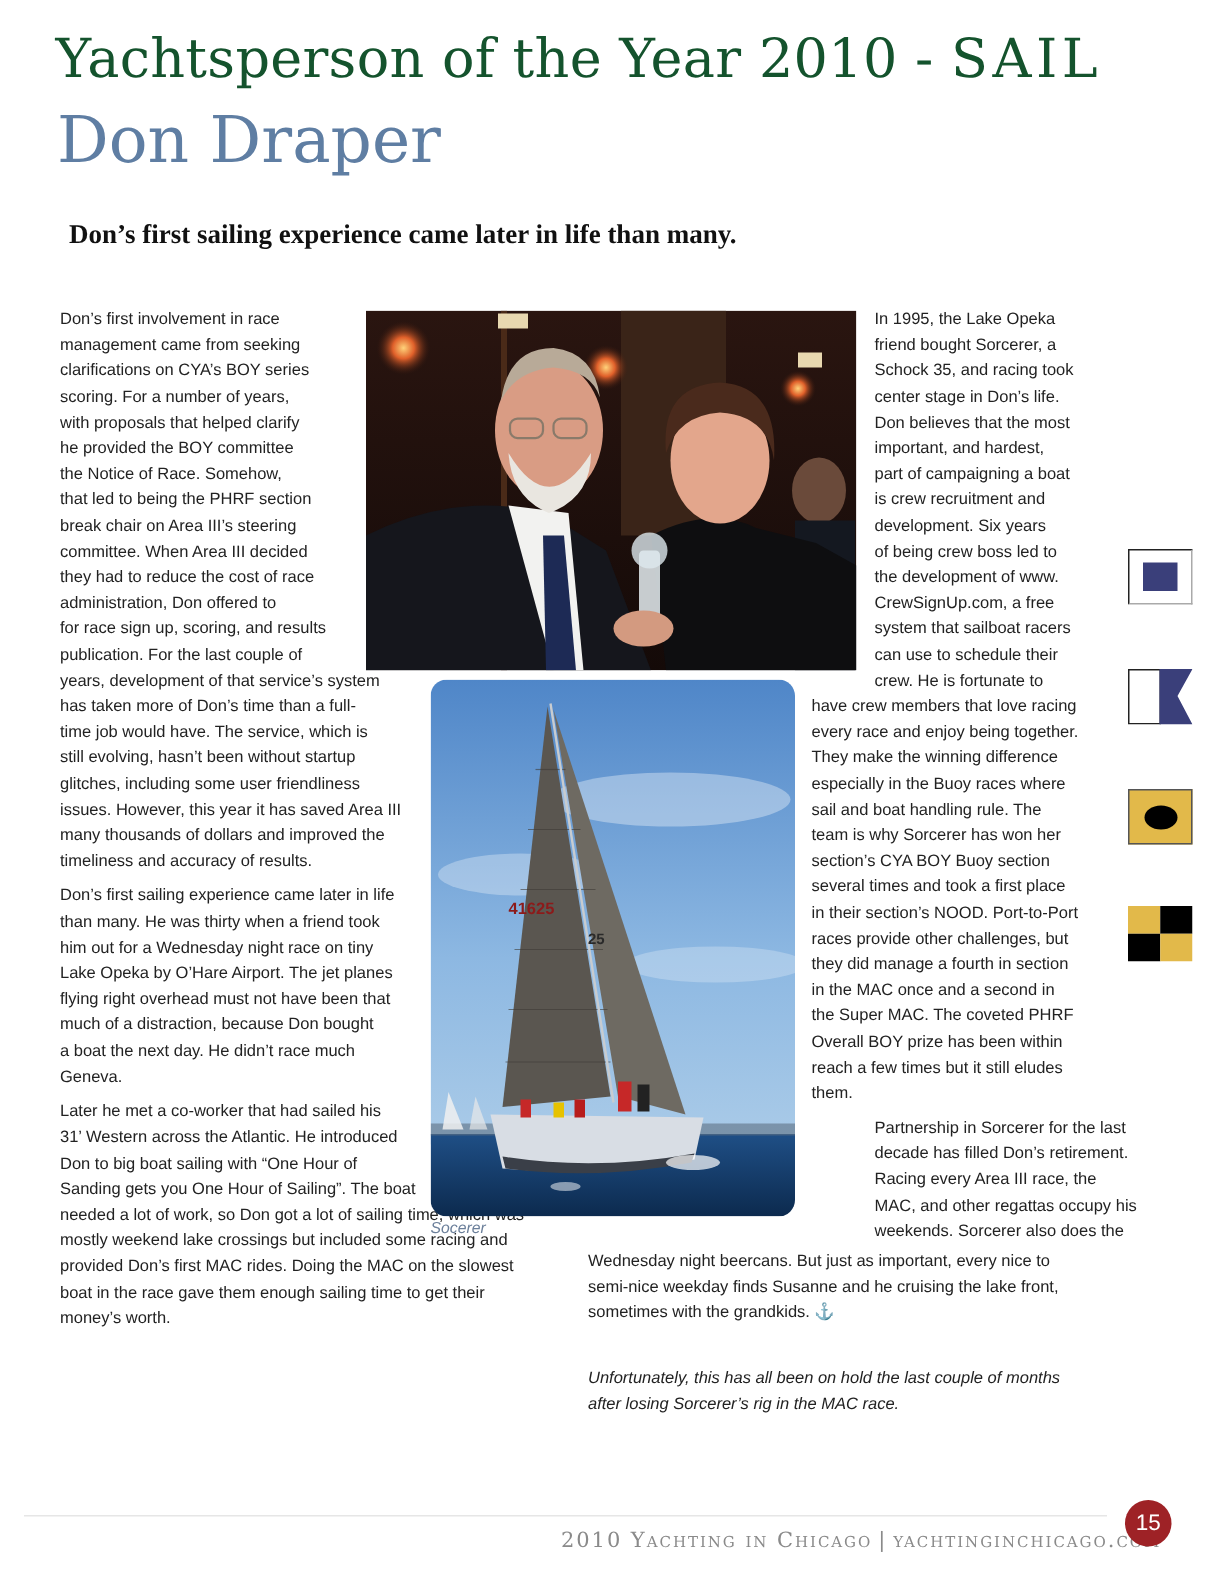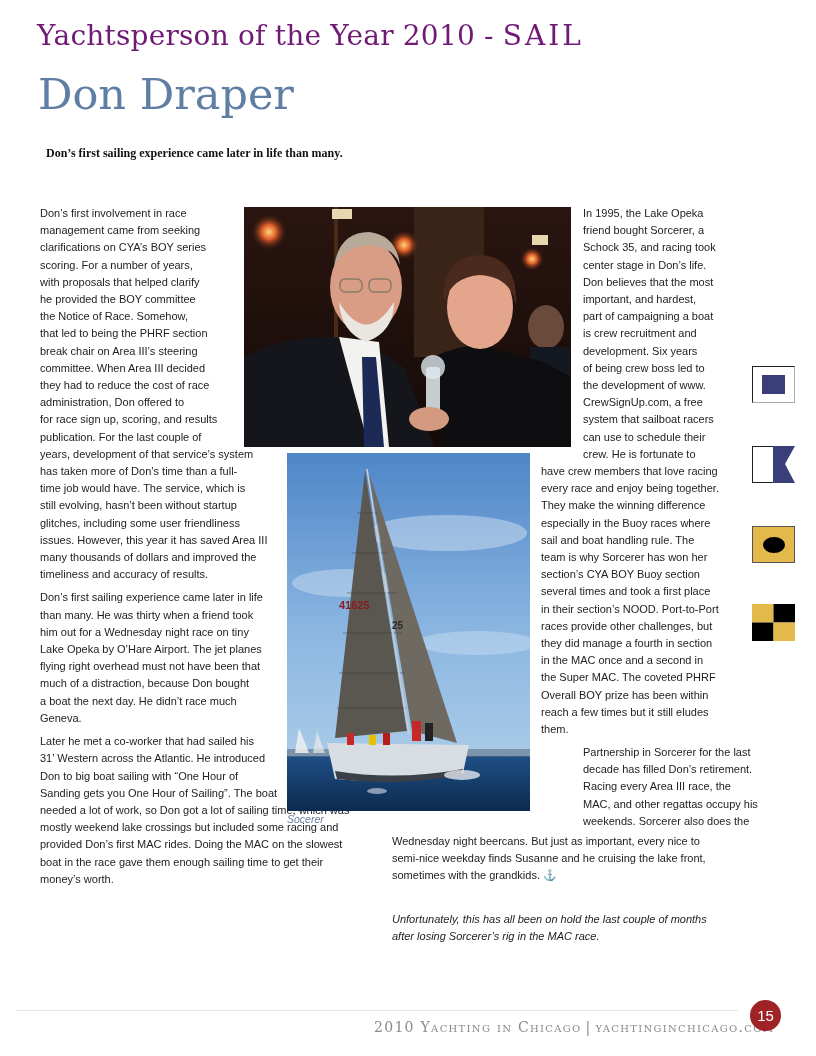--- a/index.html
+++ b/index.html
@@ -6,8 +6,8 @@
   body { width:816px; height:1056px; position:relative; overflow:hidden;
          font-family:"Liberation Sans", sans-serif; color:#1a1a1a; }
   .abs { position:absolute; }
-  .title { left:37px; top:22px; font-family:"DejaVu Serif", serif; font-size:28px;
-           color:#701a75; letter-spacing:0.2px; white-space:nowrap; line-height:1; }
+  .title { left:37px; top:22px; font-family:"DejaVu Serif", serif; font-size:36px;
+           color:#14532d; letter-spacing:0.2px; white-space:nowrap; line-height:1; }
   .title .sail { letter-spacing:3px; }
   .subtitle { left:38px; top:72px; font-family:"DejaVu Serif", serif; font-size:43px;
               color:#5f7ea3; white-space:nowrap; line-height:1.05; }

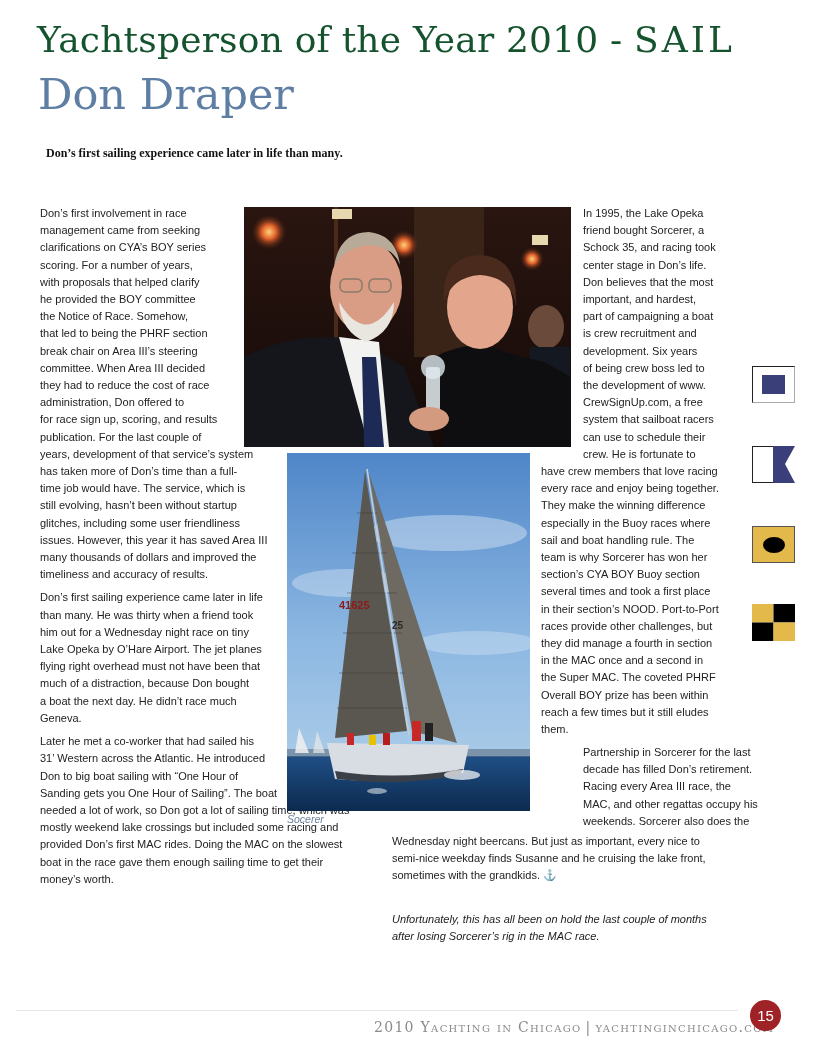--- a/index.html
+++ b/index.html
@@ -11,7 +11,7 @@
   .title .sail { letter-spacing:3px; }
   .subtitle { left:38px; top:72px; font-family:"DejaVu Serif", serif; font-size:43px;
               color:#5f7ea3; white-space:nowrap; line-height:1.05; }
-  .deck { left:46px; top:146px; font-family:"Liberation Serif", serif; font-size:12px;
+  .deck { left:46px; top:146px; font-family:"Liberation Serif", serif; font-size:18px;
           font-weight:bold; color:#111; white-space:nowrap; }
   .body-text { font-size:11px; line-height:17.2px; color:#222; }
   .body-text p { margin:0 0 6px 0; }

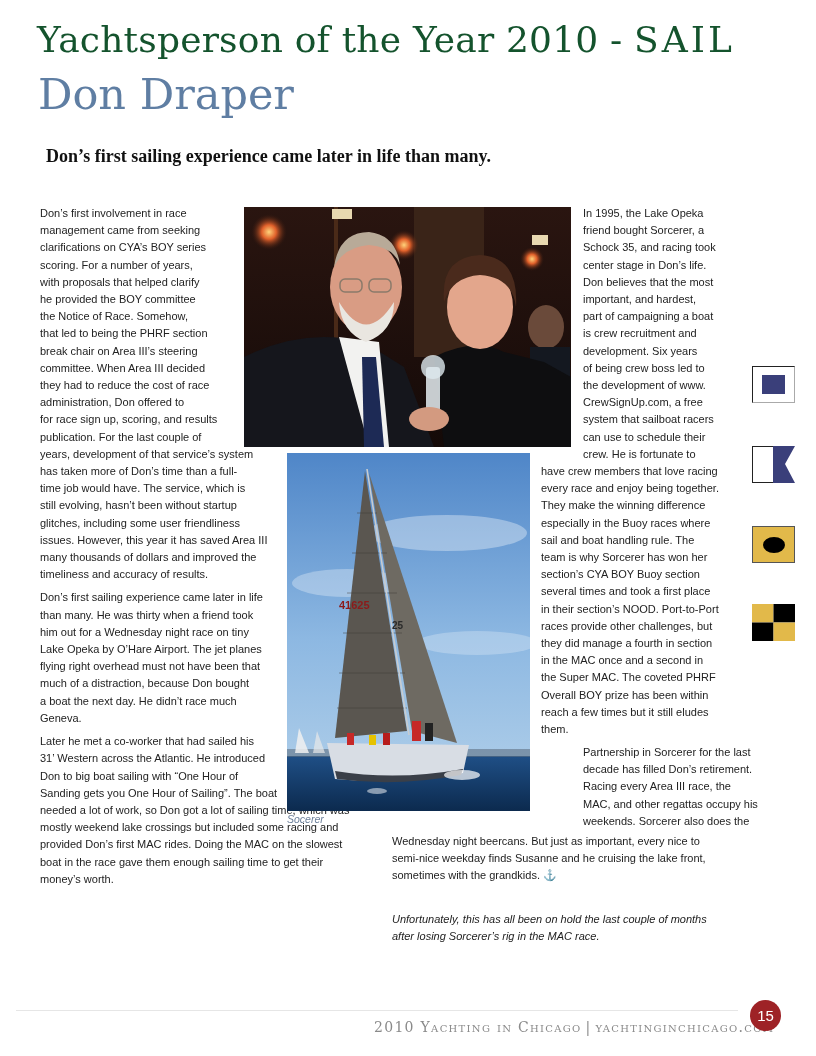--- a/index.html
+++ b/index.html
@@ -179,7 +179,7 @@
   </svg>
 </div>
 
-<div class="abs photo" style="left:287px; top:453px; width:243px; height:358px;">
+<div class="abs photo" style="left:287px; top:453px; width:243px; height:358px;border-radius:11px;">
   <svg width="243" height="358" viewBox="0 0 243 358">
     <defs>
       <linearGradient id="sky" x1="0" y1="0" x2="0" y2="1">

